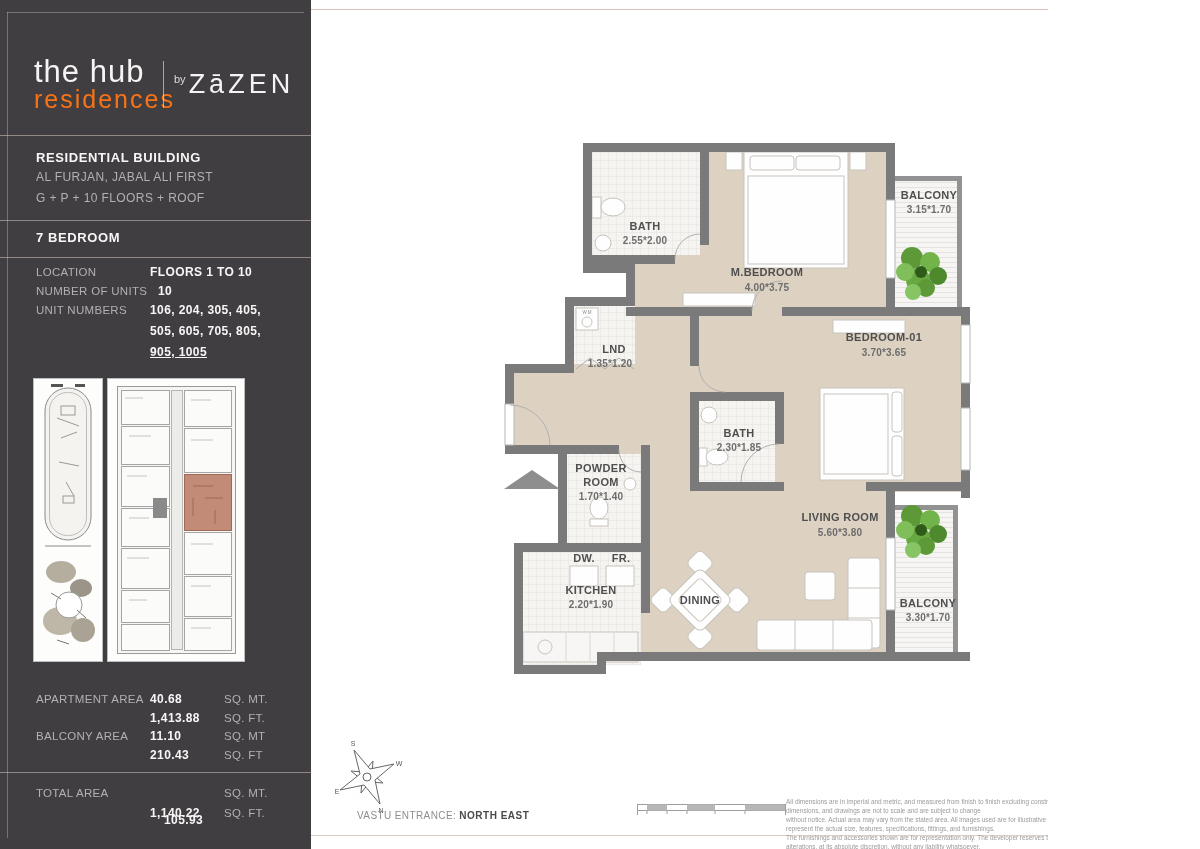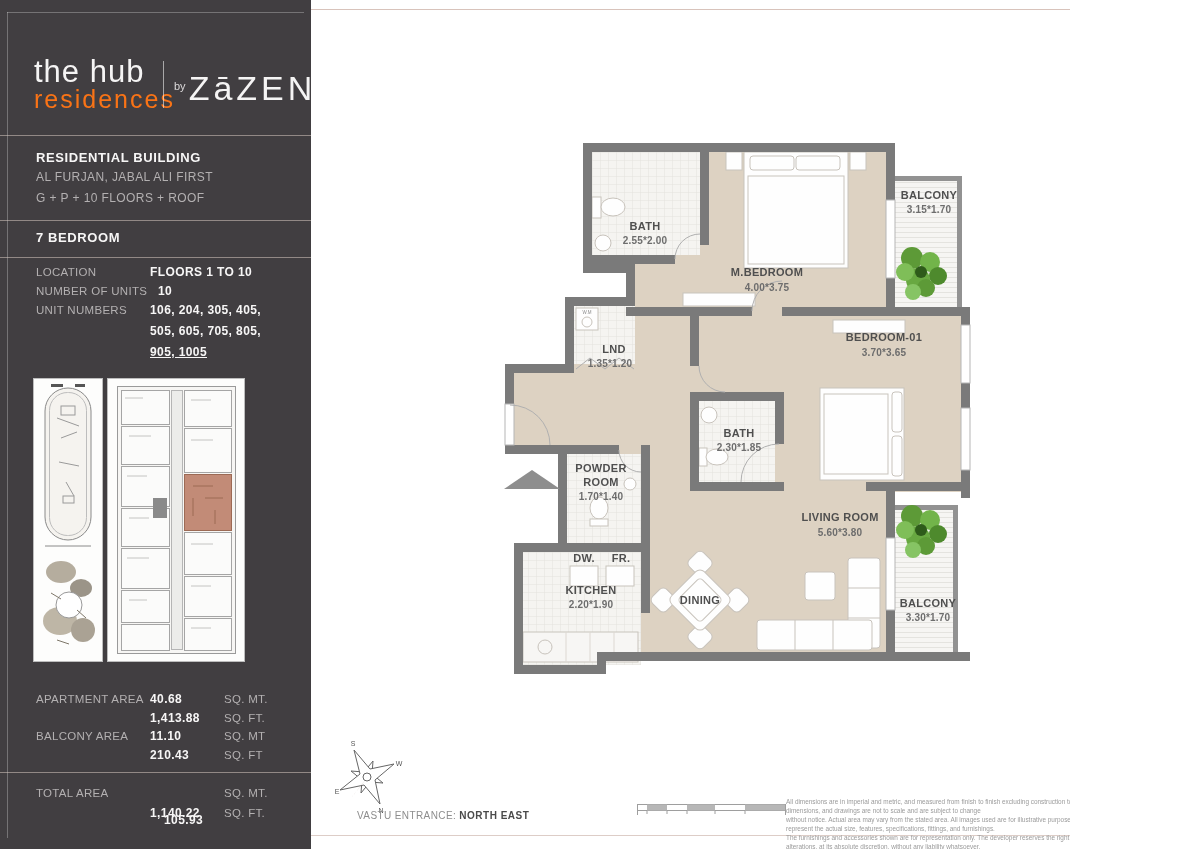--- a/index.html
+++ b/index.html
@@ -4,7 +4,7 @@
 <style>
   html,body{margin:0;padding:0;background:#ffffff;}
   .page{position:relative;width:1048px;height:849px;background:#ffffff;overflow:hidden;
-        font-family:"Liberation Sans",sans-serif;padding-left:22px;}
+        font-family:"Liberation Sans",sans-serif;}
   .abs{position:absolute;}
   
   .sidebar{position:absolute;left:0;top:0;width:311px;height:849px;background:#413e41;}

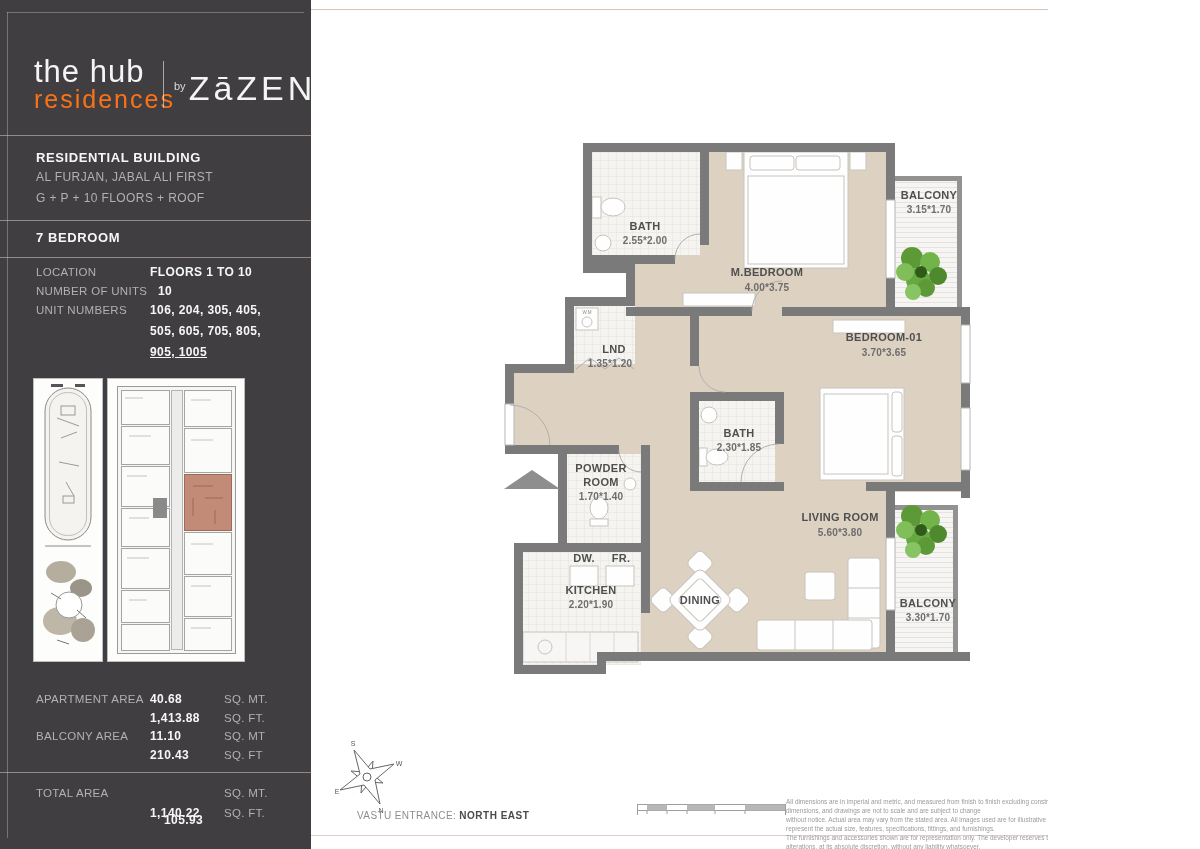--- a/index.html
+++ b/index.html
@@ -15,7 +15,7 @@
   .logo-sub{color:#f97316;font-size:25px;letter-spacing:2px;line-height:20px;}
   .logo-div{position:absolute;left:163px;top:61px;width:1px;height:47px;background:rgba(255,255,255,.55);}
   .logo-by{color:#dcdadb;font-size:11px;margin-right:3px;vertical-align:10px;}
-  .logo-zazen{color:#f5f4f4;font-size:34px;letter-spacing:4px;}
+  .logo-zazen{color:#f5f4f4;font-size:27px;letter-spacing:4px;}
   .sb-h1{color:#f7f6f6;font-size:13px;font-weight:bold;letter-spacing:.6px;}
   .sb-txt{color:#b3b0b1;font-size:12px;letter-spacing:.4px;}
   .sb-label{color:#b3b0b1;font-size:11.5px;letter-spacing:.3px;}

